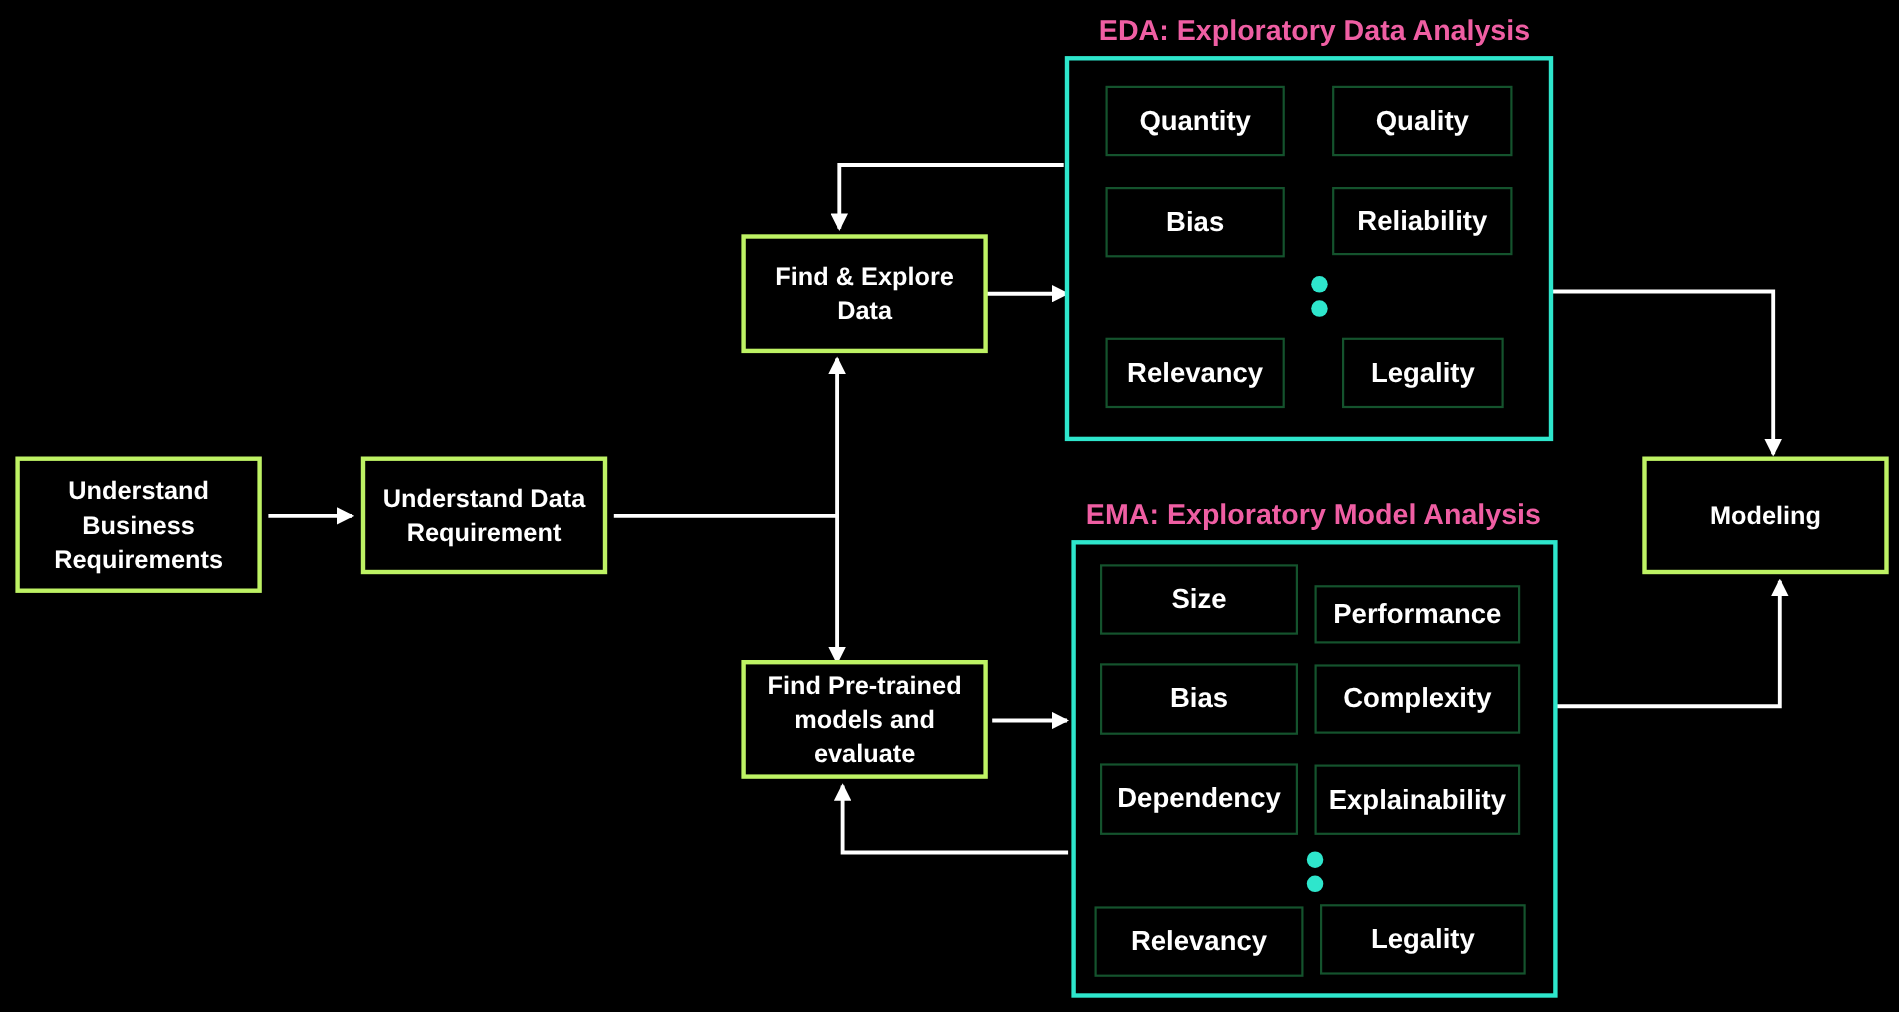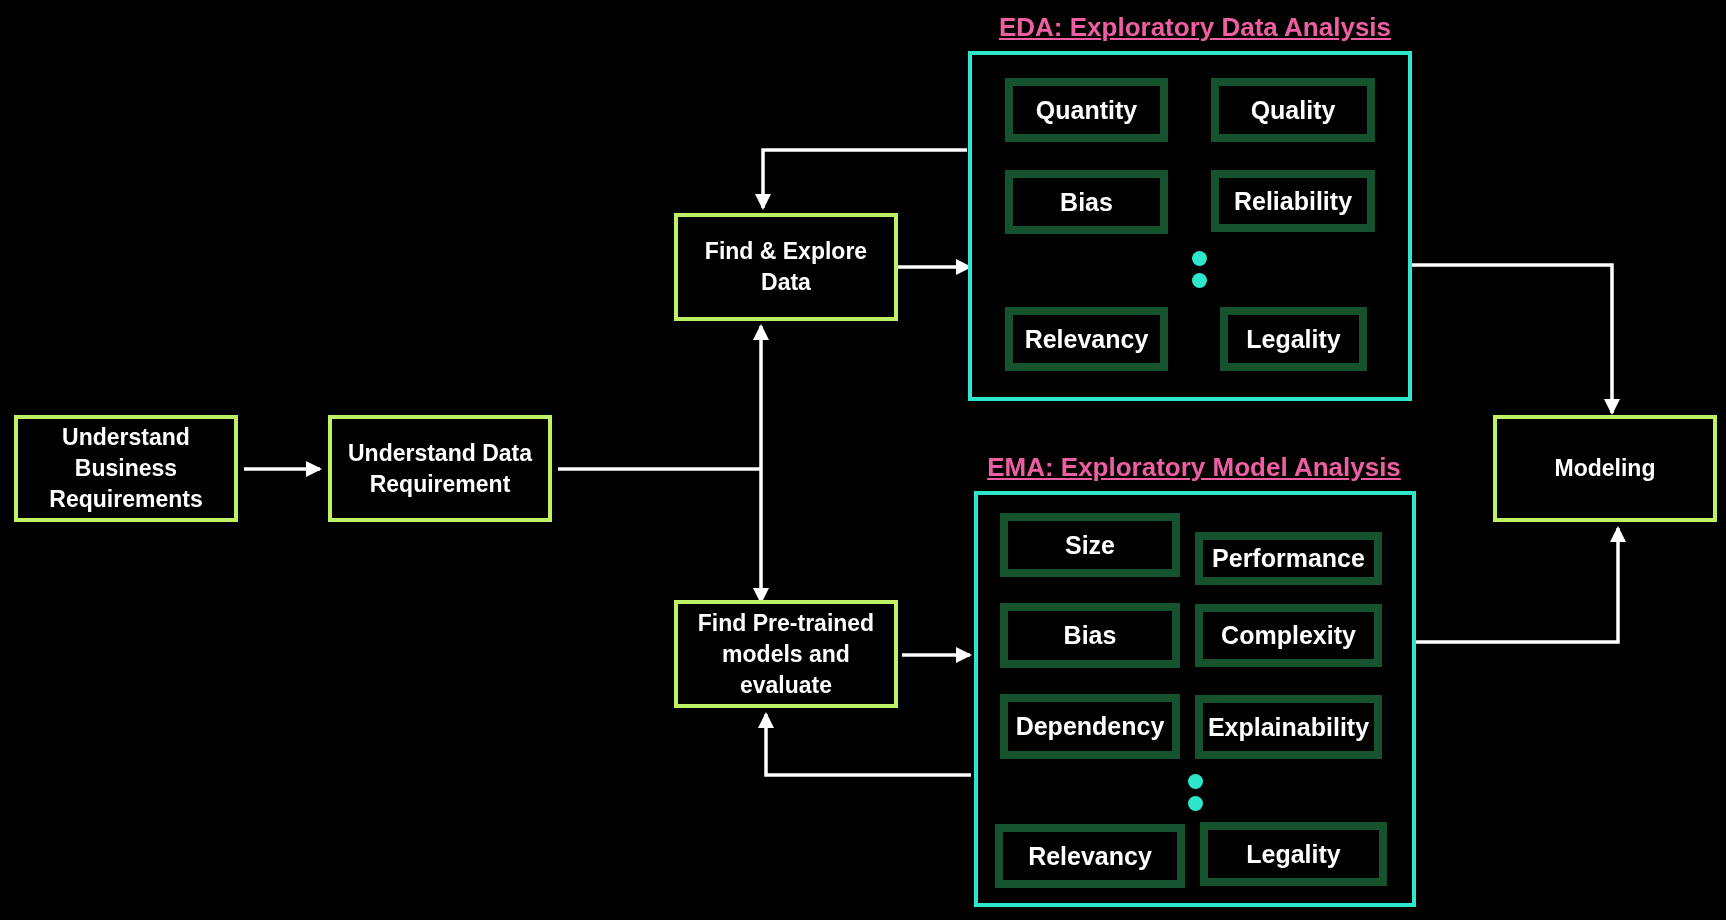--- a/index.html
+++ b/index.html
@@ -11,7 +11,7 @@
   .group { border:4px solid #2ee6cc; }
   .item { border:8px solid #14532d; font-size:25px; }
   .title { position:absolute; color:#ef5ea3; font-weight:bold; font-size:26px;
-           white-space:nowrap; transform:translateX(-50%);text-decoration:underline; }
+           white-space:nowrap; transform:translateX(-50%); }
   .dot { position:absolute; width:15px; height:15px; border-radius:50%; background:#2ee6cc; }
   svg#conn { position:absolute; left:0; top:0; }
 </style>

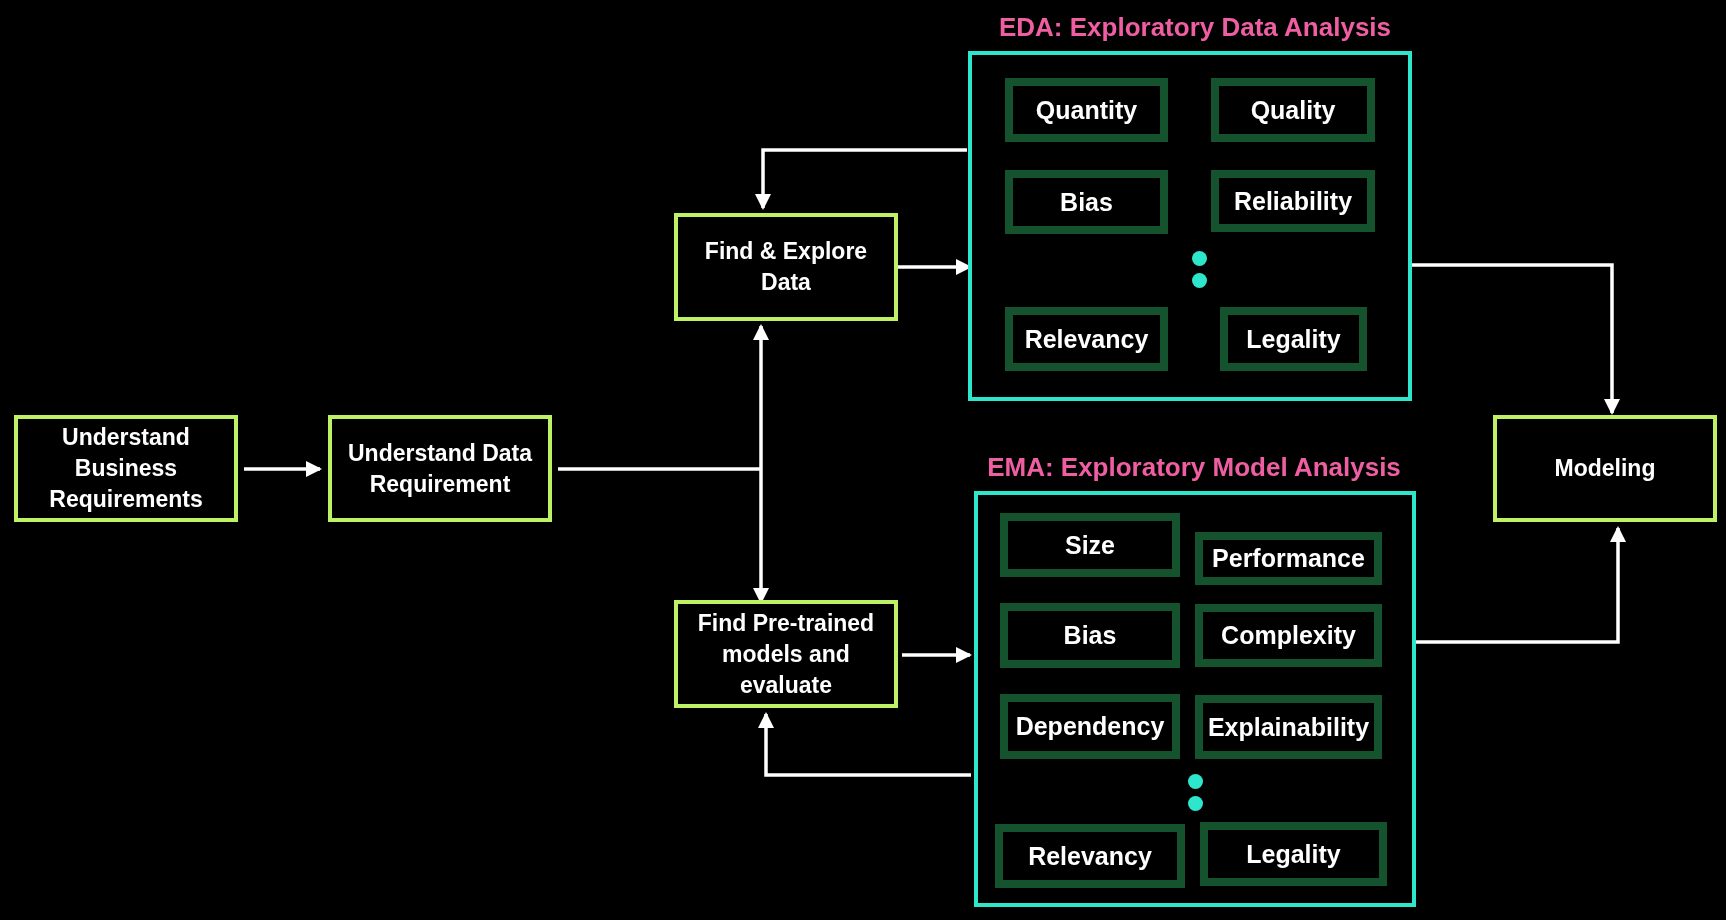--- a/index.html
+++ b/index.html
@@ -9,7 +9,7 @@
          justify-content:center; text-align:center; color:#fff; font-weight:bold; }
   .step { border:4px solid #bef264; font-size:23px; line-height:31px; padding:0 6px; }
   .group { border:4px solid #2ee6cc; }
-  .item { border:8px solid #14532d; font-size:25px; }
+  .item { border:2px solid #14532d; font-size:25px; }
   .title { position:absolute; color:#ef5ea3; font-weight:bold; font-size:26px;
            white-space:nowrap; transform:translateX(-50%); }
   .dot { position:absolute; width:15px; height:15px; border-radius:50%; background:#2ee6cc; }

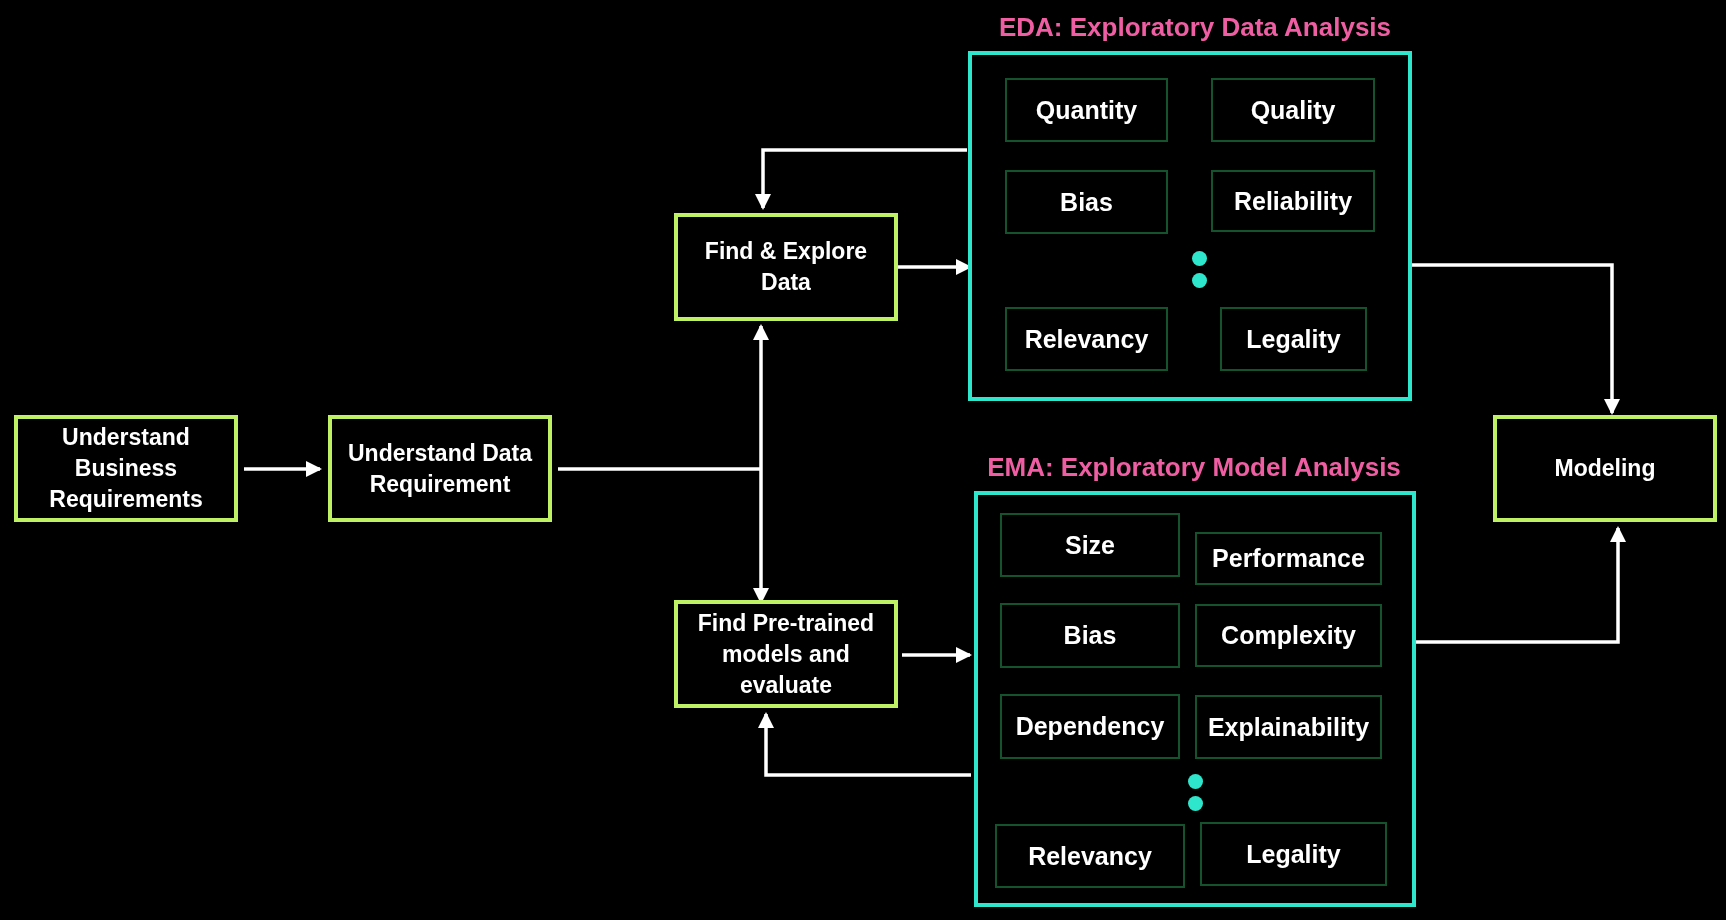--- a/index.html
+++ b/index.html
@@ -51,7 +51,7 @@
   </g>
 </svg>
 
-<div class="box step" style="left:14px;top:415px;width:224px;height:107px;">
+<div class="box step" style="left:14px;top:415px;width:224px;height:124px;">
   <span>Understand Business Requirements</span>
 </div>
 <div class="box step" style="left:328px;top:415px;width:224px;height:107px;justify-content:flex-end;">

